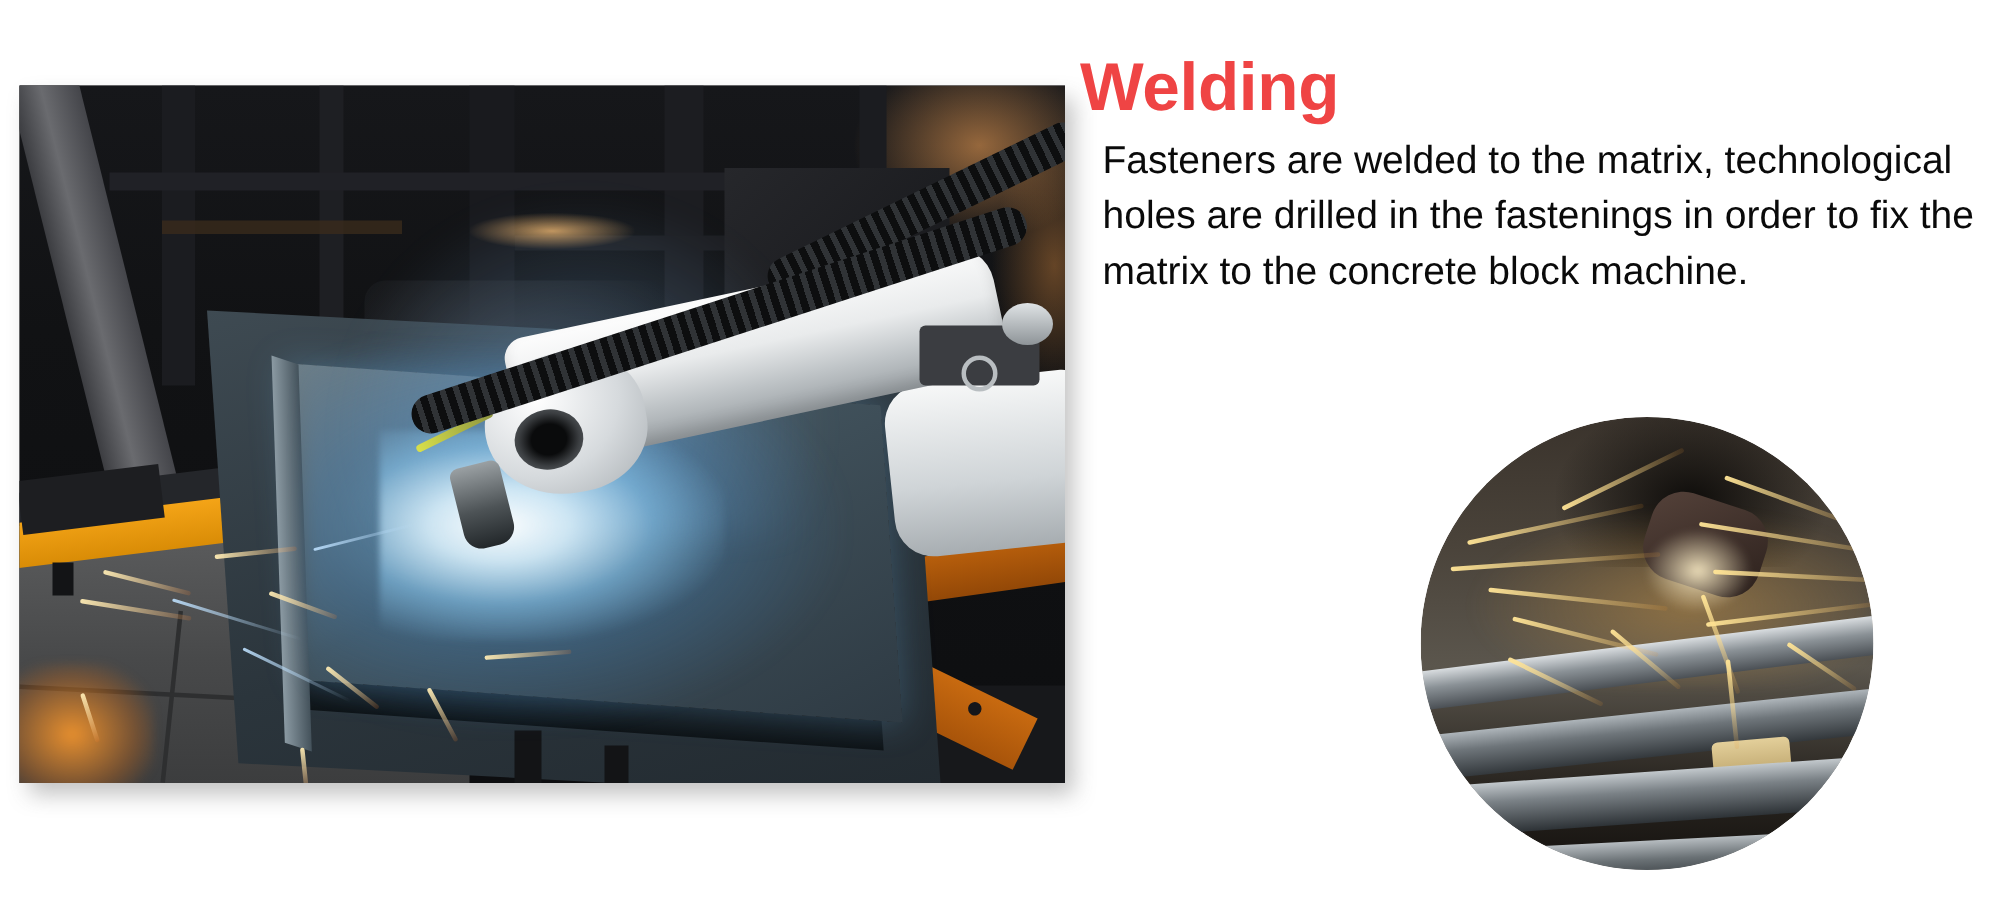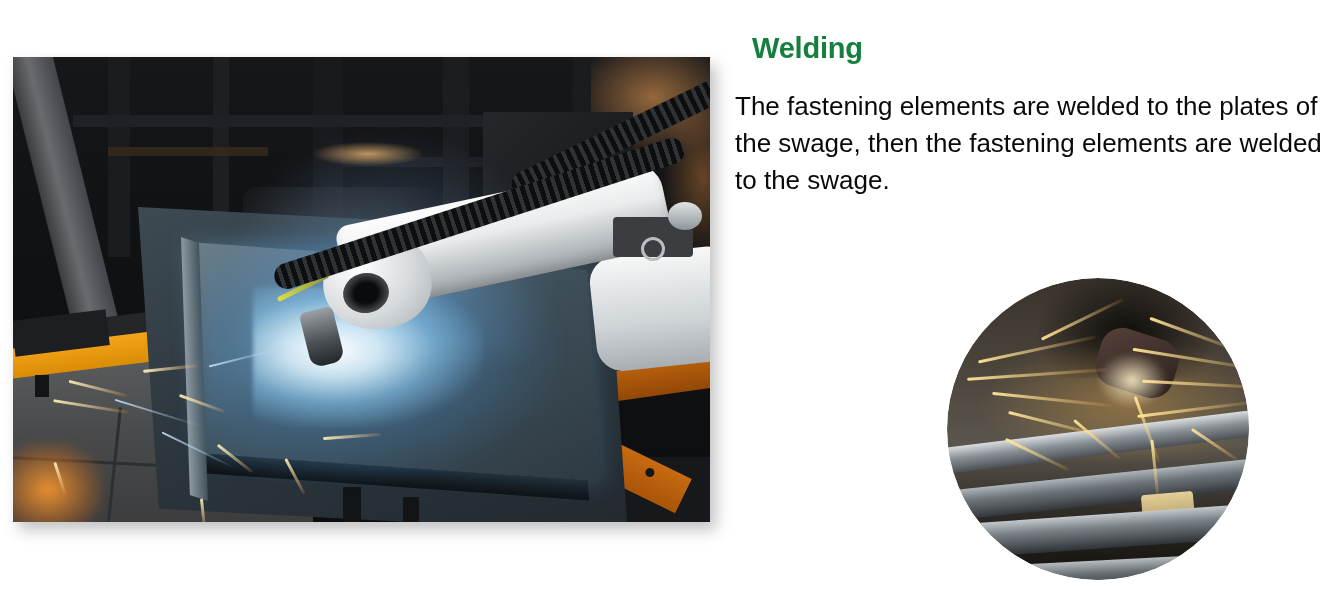--- a/index.html
+++ b/index.html
@@ -189,8 +189,8 @@
 
   
   .heading{
-    position:absolute;left:752px;top:33px;
-    font-size:29px;font-weight:bold;color:#15803d;line-height:1.1;
+    position:absolute;left:720px;top:33px;
+    font-size:45px;font-weight:bold;color:#ef4444;line-height:1.1;
     letter-spacing:-.2px;
   }
   .body-text{

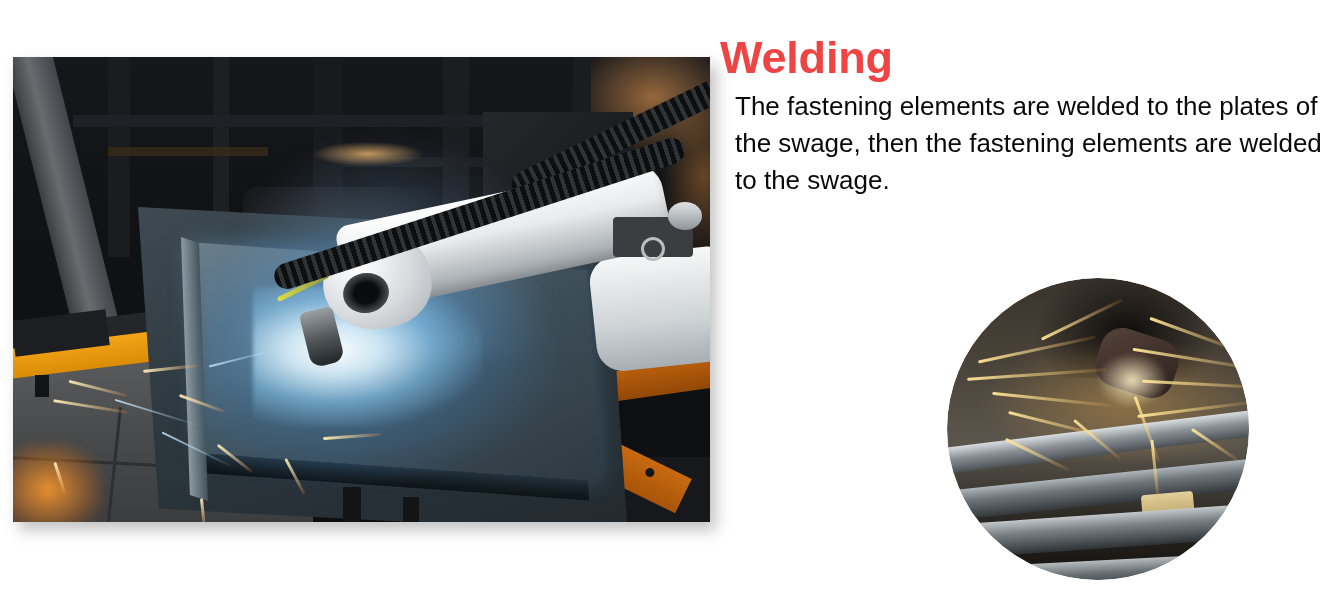--- a/index.html
+++ b/index.html
@@ -317,6 +317,7 @@
   <div class="heading">Welding</div>
 
   <div class="body-text">
+    <p>Fasteners are welded to the matrix, technological holes are drilled in the fastenings in order to fix the matrix to the concrete block machine.</p>
     <p>The fastening elements are welded to the plates of the swage, then the fastening elements are welded to the swage.</p>
   </div>
 

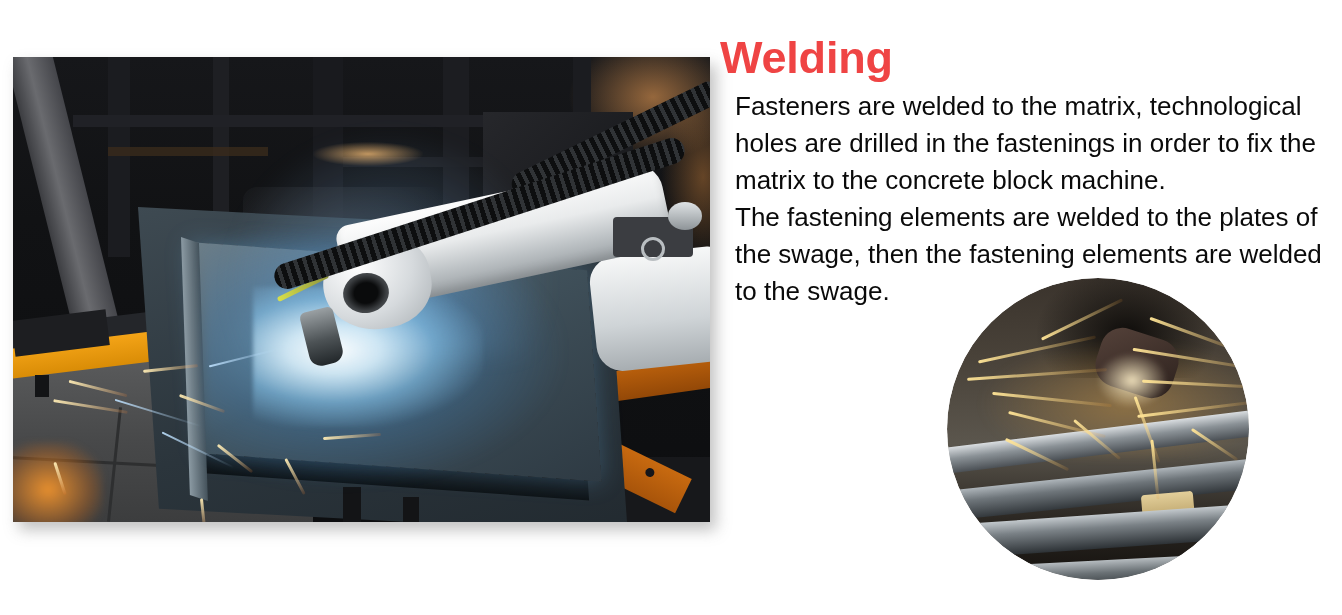--- a/index.html
+++ b/index.html
@@ -318,7 +318,6 @@
 
   <div class="body-text">
     <p>Fasteners are welded to the matrix, technological holes are drilled in the fastenings in order to fix the matrix to the concrete block machine.</p>
-    <p>The fastening elements are welded to the plates of the swage, then the fastening elements are welded to the swage.</p>
   </div>
 
   <div class="circle-wrap">

